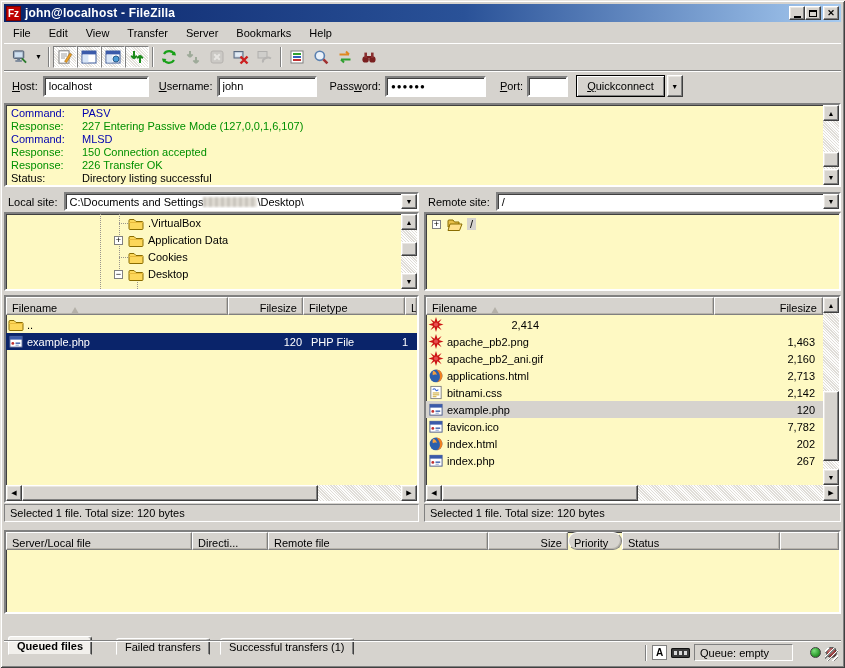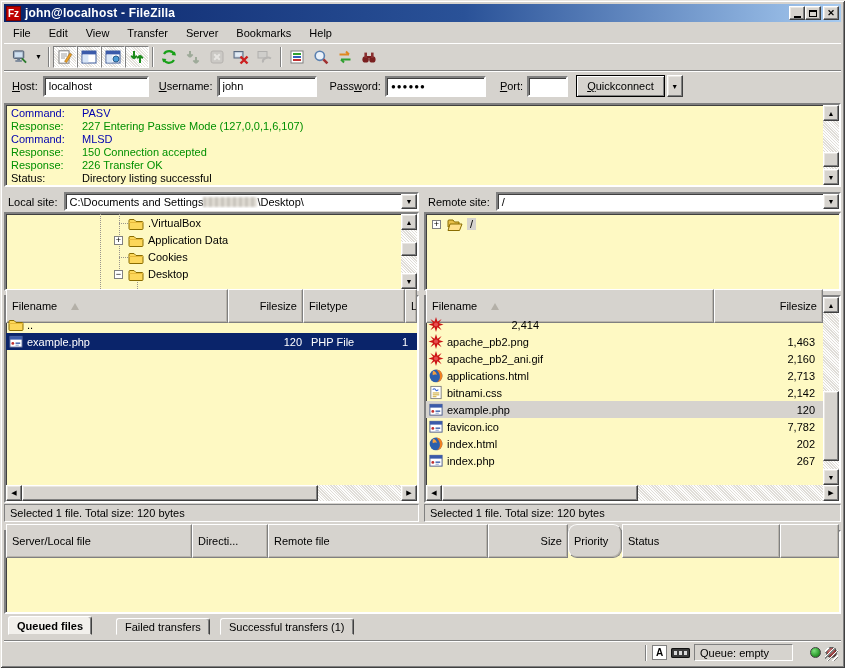--- a/index.html
+++ b/index.html
@@ -90,8 +90,8 @@
 
   
   .hcell { background:#d6d3ce; border:1px solid; border-color:#fff #808080 #808080 #fff;
-           box-shadow: inset -1px -1px 0 #b8b4ac; display:flex; align-items:center;
-           padding:16px 5px; height:18px; overflow:hidden; white-space:nowrap; }
+           box-shadow: inset -1px -1px 0 #b8b4ac; display:flex; align-items:flex-end;
+           padding:0 5px; height:18px; overflow:hidden; white-space:nowrap; }
   .sort-asc { width:0; height:0; border-left:4px solid transparent; border-right:4px solid transparent;
               border-bottom:7px solid #b4b0a8; margin-left:14px; }
   .lrow { position:absolute; left:0; height:17px; display:flex; align-items:center; white-space:nowrap; }

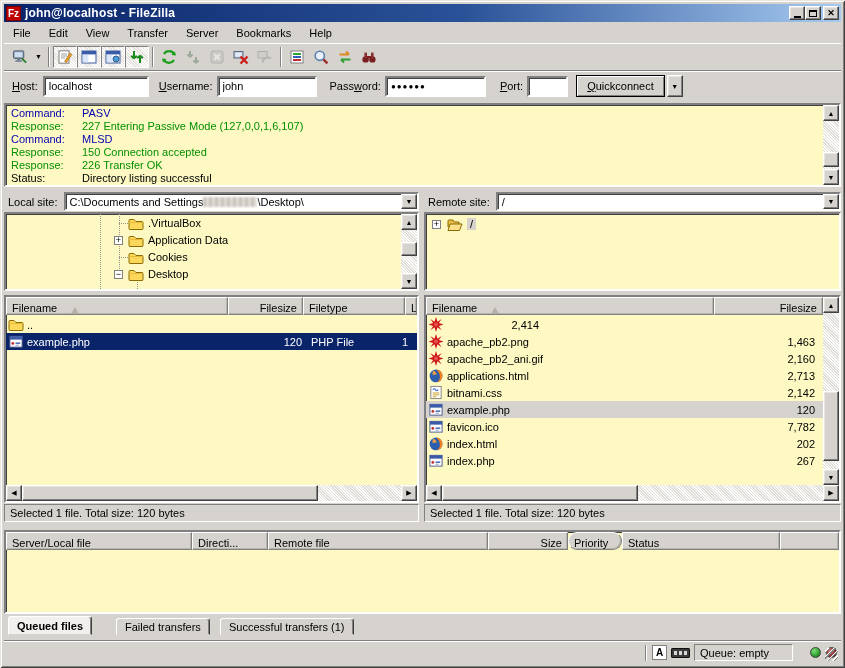--- a/index.html
+++ b/index.html
@@ -106,7 +106,7 @@
   .tab { position:absolute; display:flex; align-items:center; justify-content:center;
          border:1px solid; border-color:#fff #404040 #d6d3ce #fff;
          box-shadow: inset -1px 0 0 #808080; background:#d6d3ce;
-         border-radius:3px 3px 0 0; padding:0 8px; }
+         border-radius:3px 3px 0 0; padding:0 8px;margin-top:20px; }
   .tab.active { background:#f2f0ec; font-weight:bold; }
 
   .led { width:11px; height:11px; border-radius:50%; border:1px solid #404040; }

